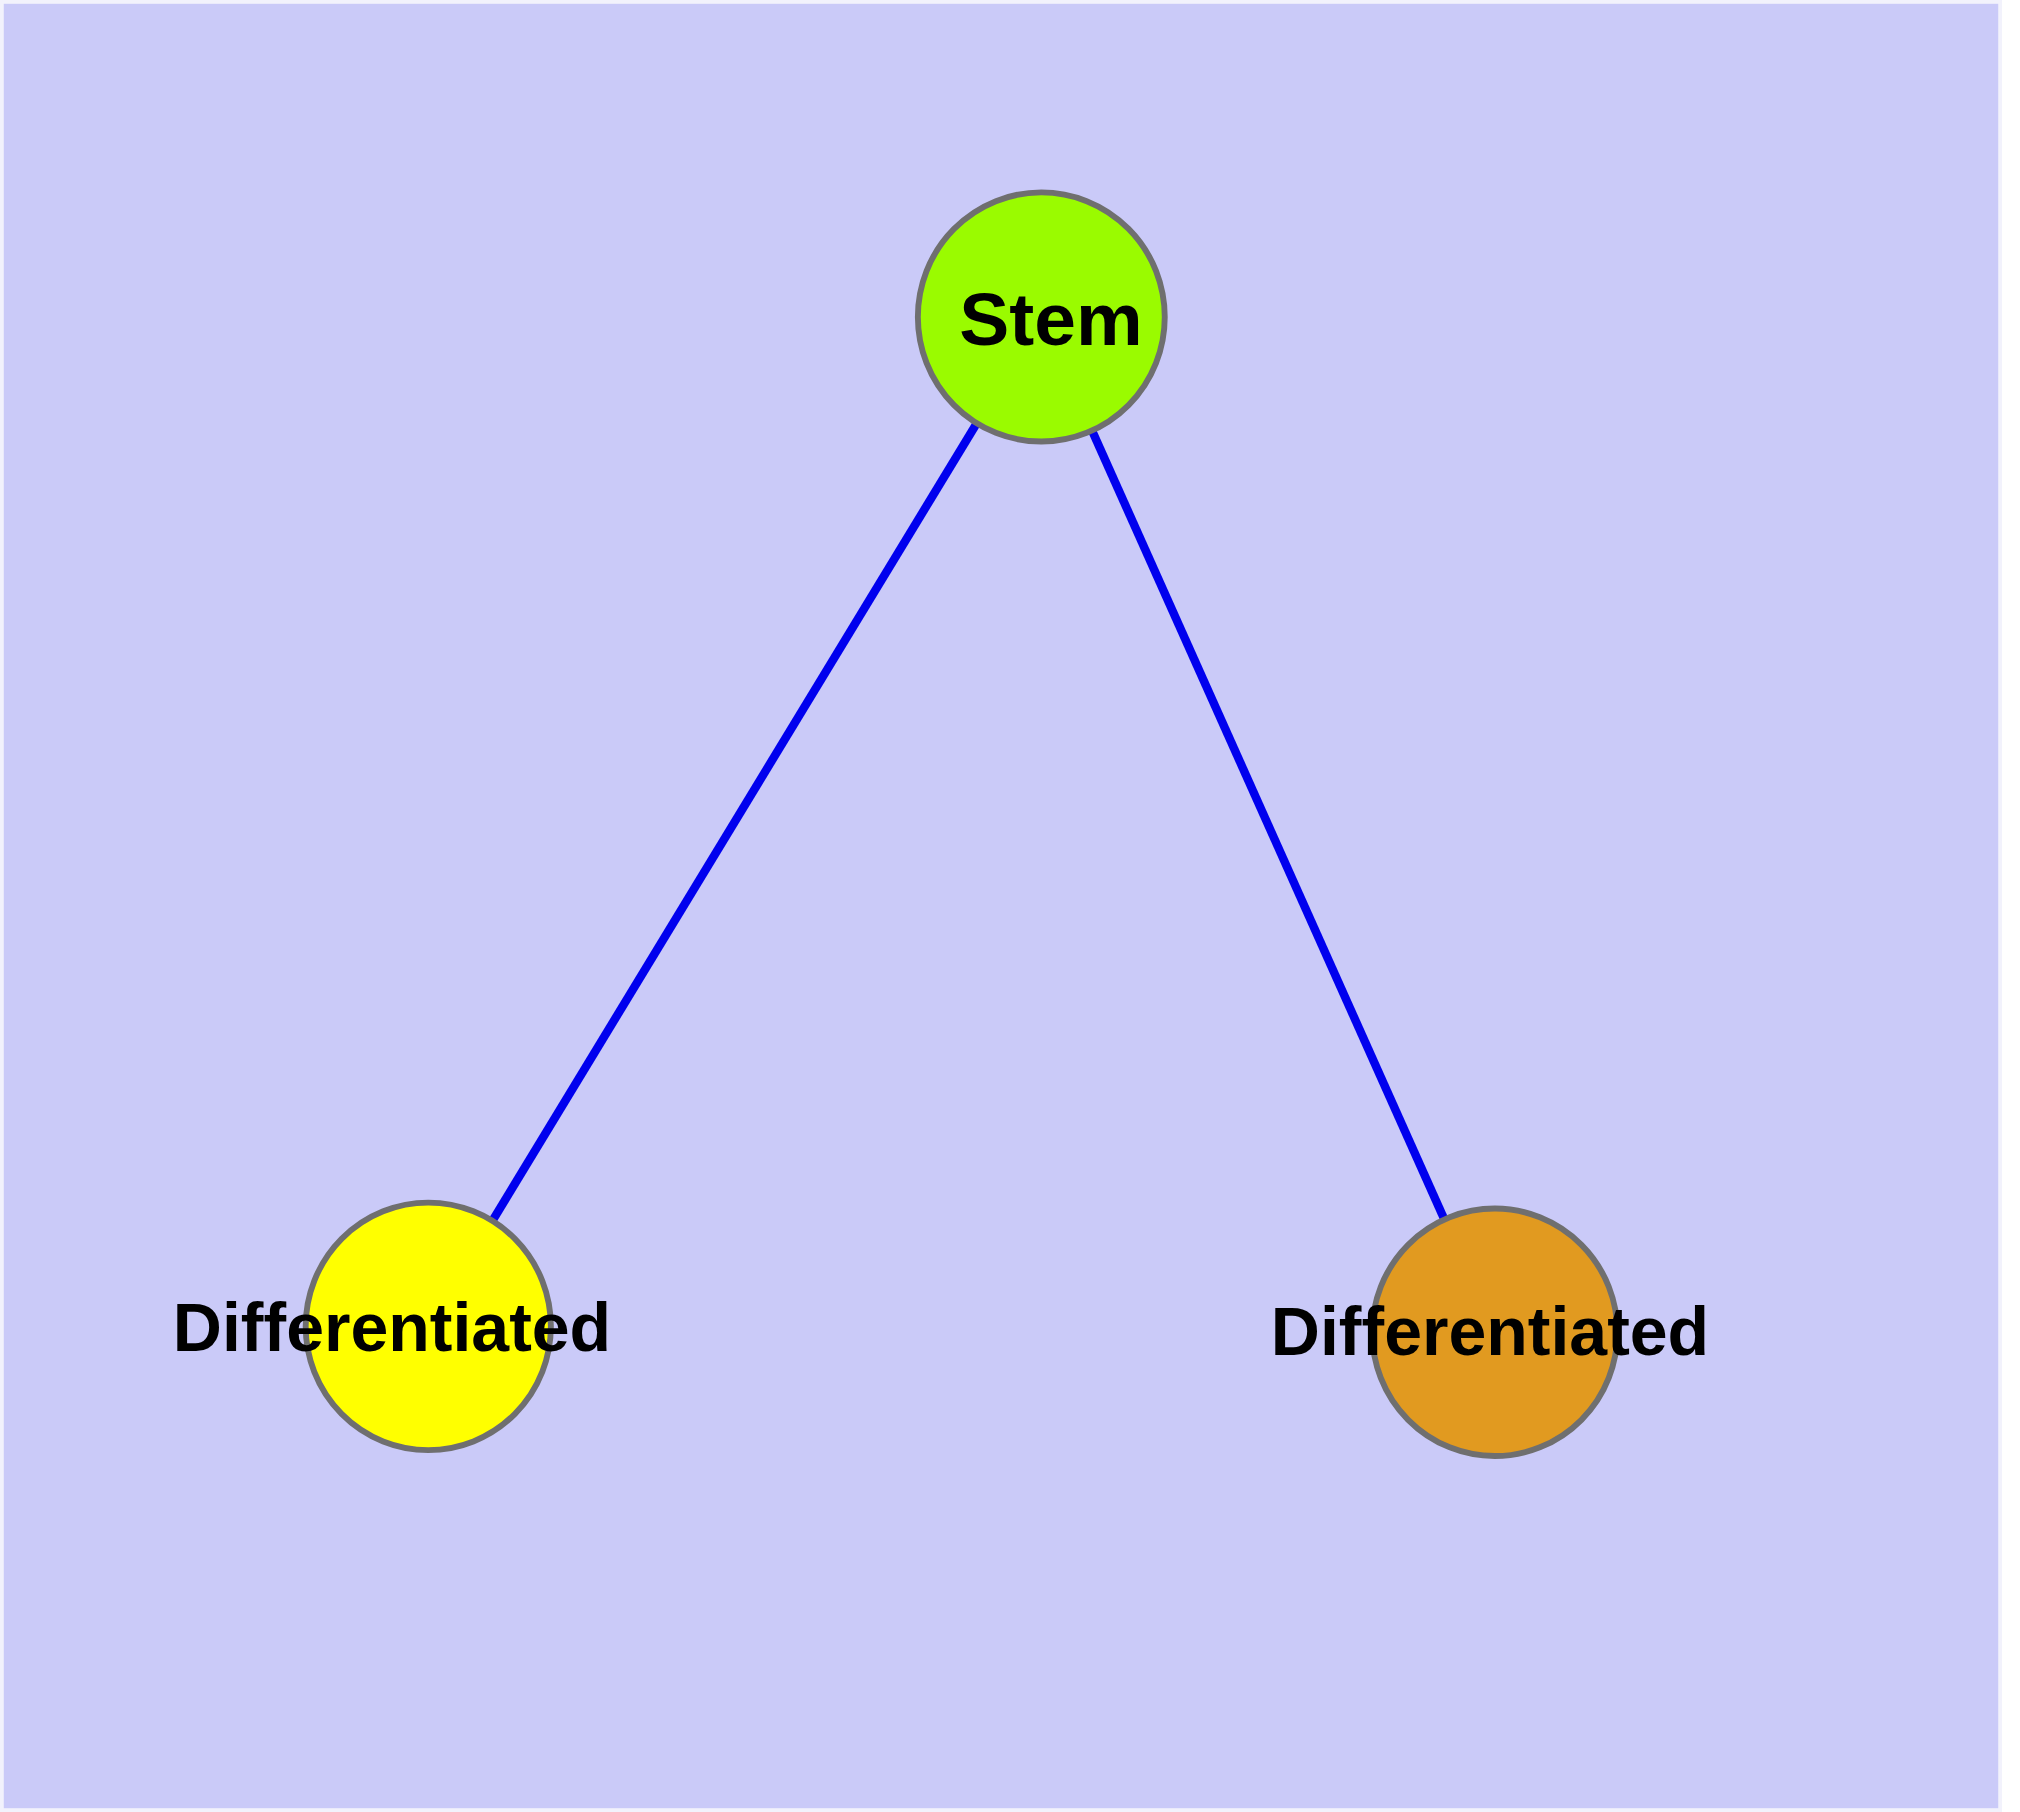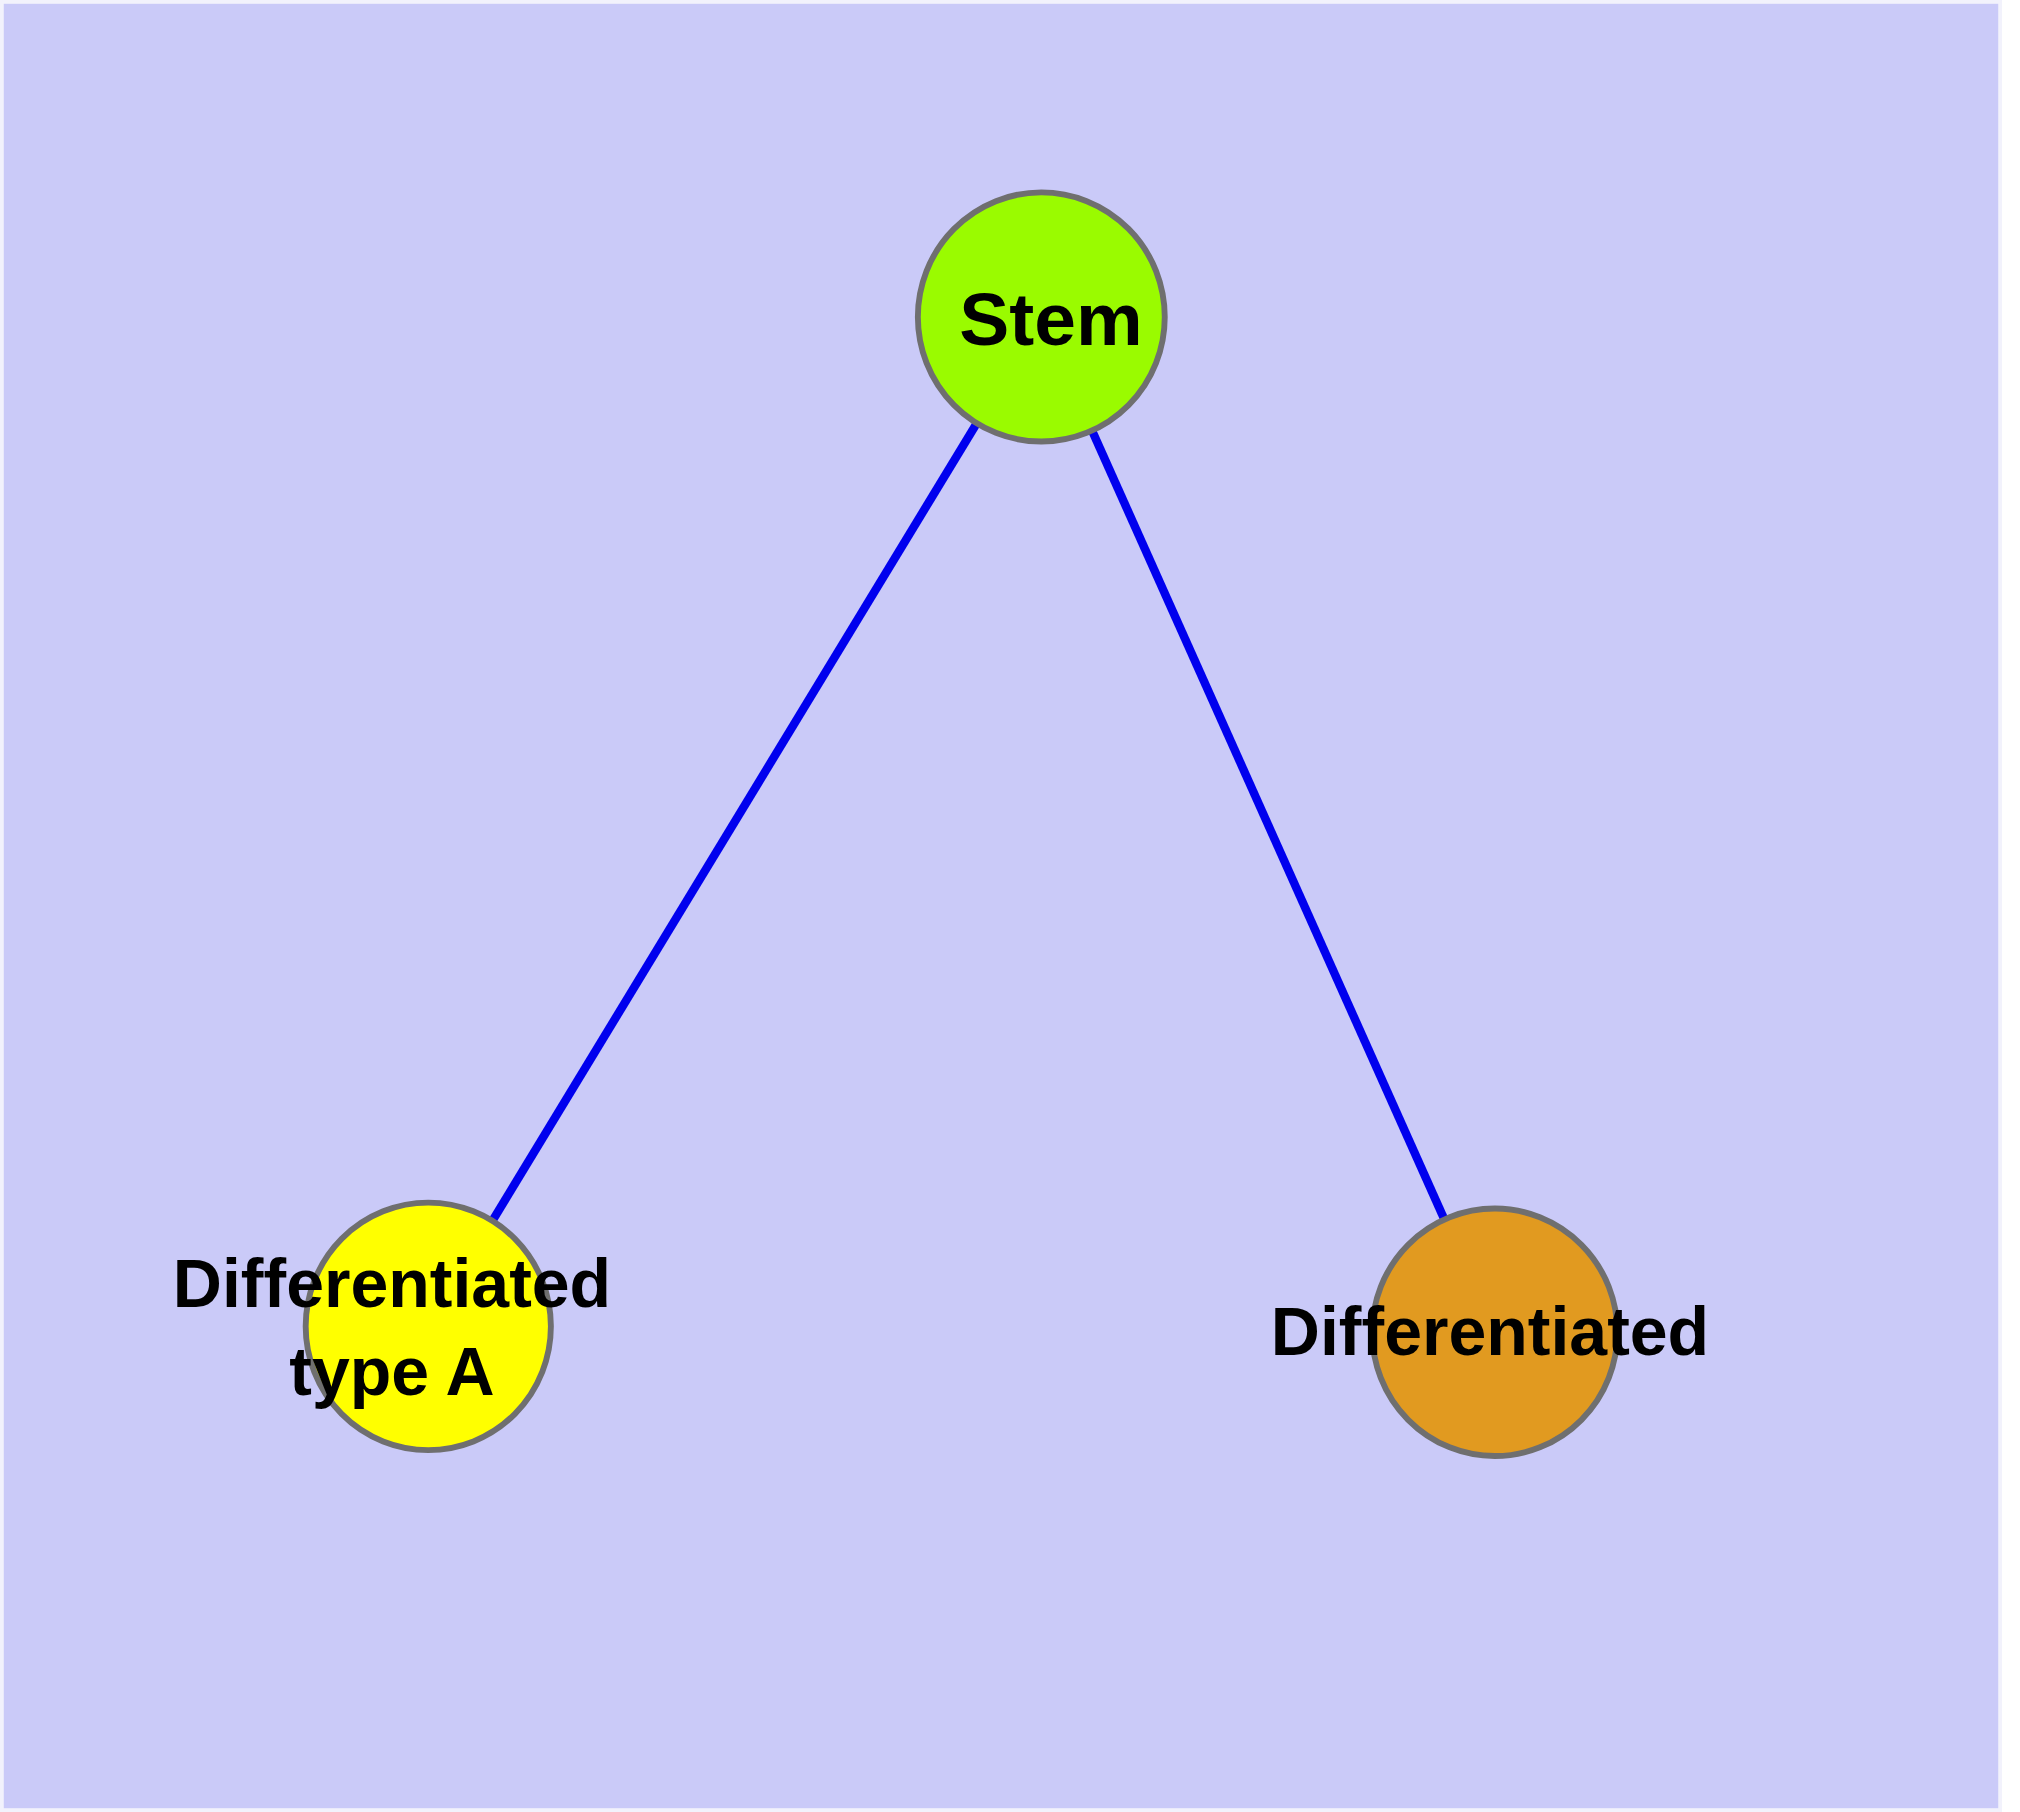--- a/index.html
+++ b/index.html
@@ -65,7 +65,6 @@
       </div>
       <div class="node-label size-normal" style="left: 392px; top: 1327px; color: rgb(0, 0, 0);">
         <div>Differentiated</div>
-        <div>type A</div>
       </div>
       <div class="node-label size-normal" style="left: 1490px; top: 1331px; color: rgb(0, 0, 0);">
         <div>Differentiated</div>

